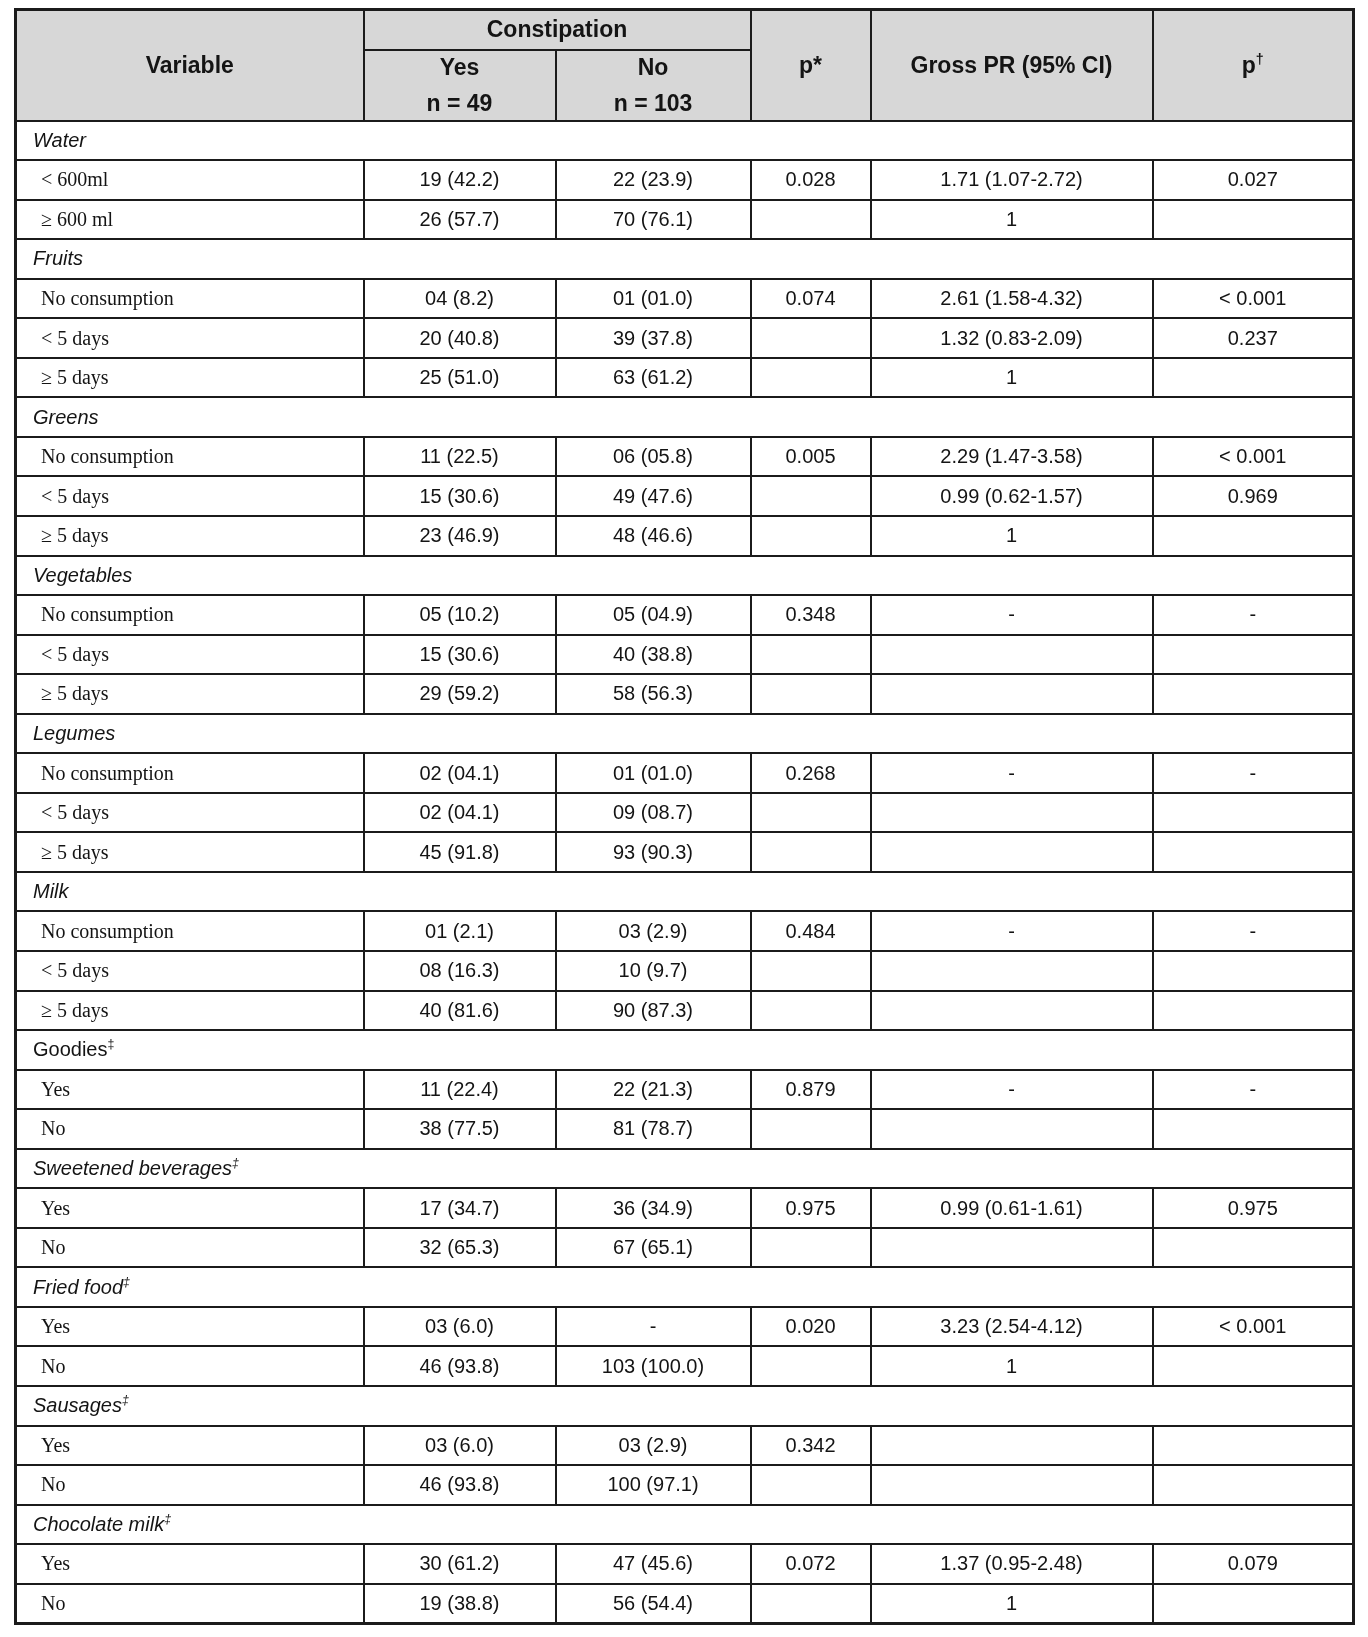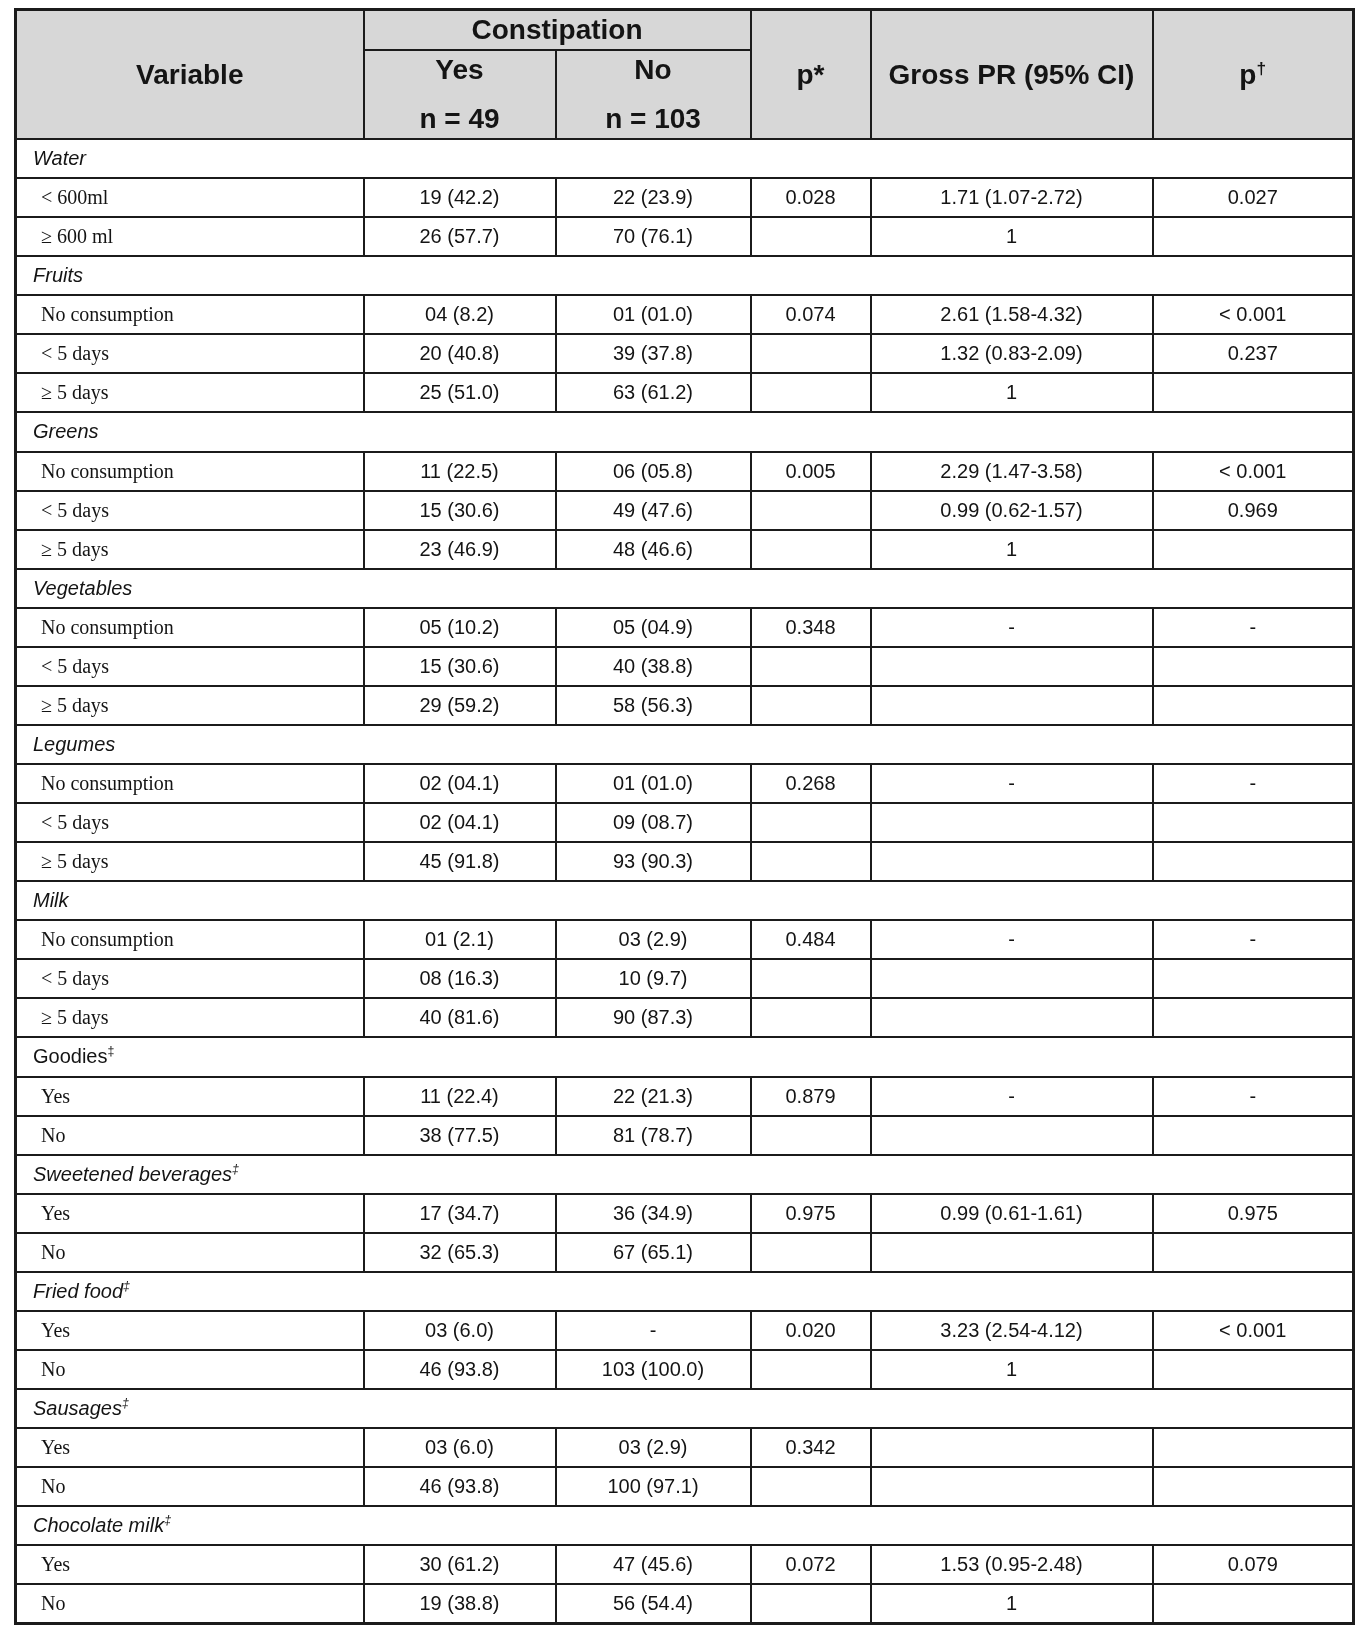--- a/index.html
+++ b/index.html
@@ -26,7 +26,7 @@
   thead th {
     background: #d7d7d7;
     font-weight: 700;
-    font-size: 28px;
+    font-size: 23px;
     text-align: center;
     vertical-align: middle;
     padding: 3px 6px;

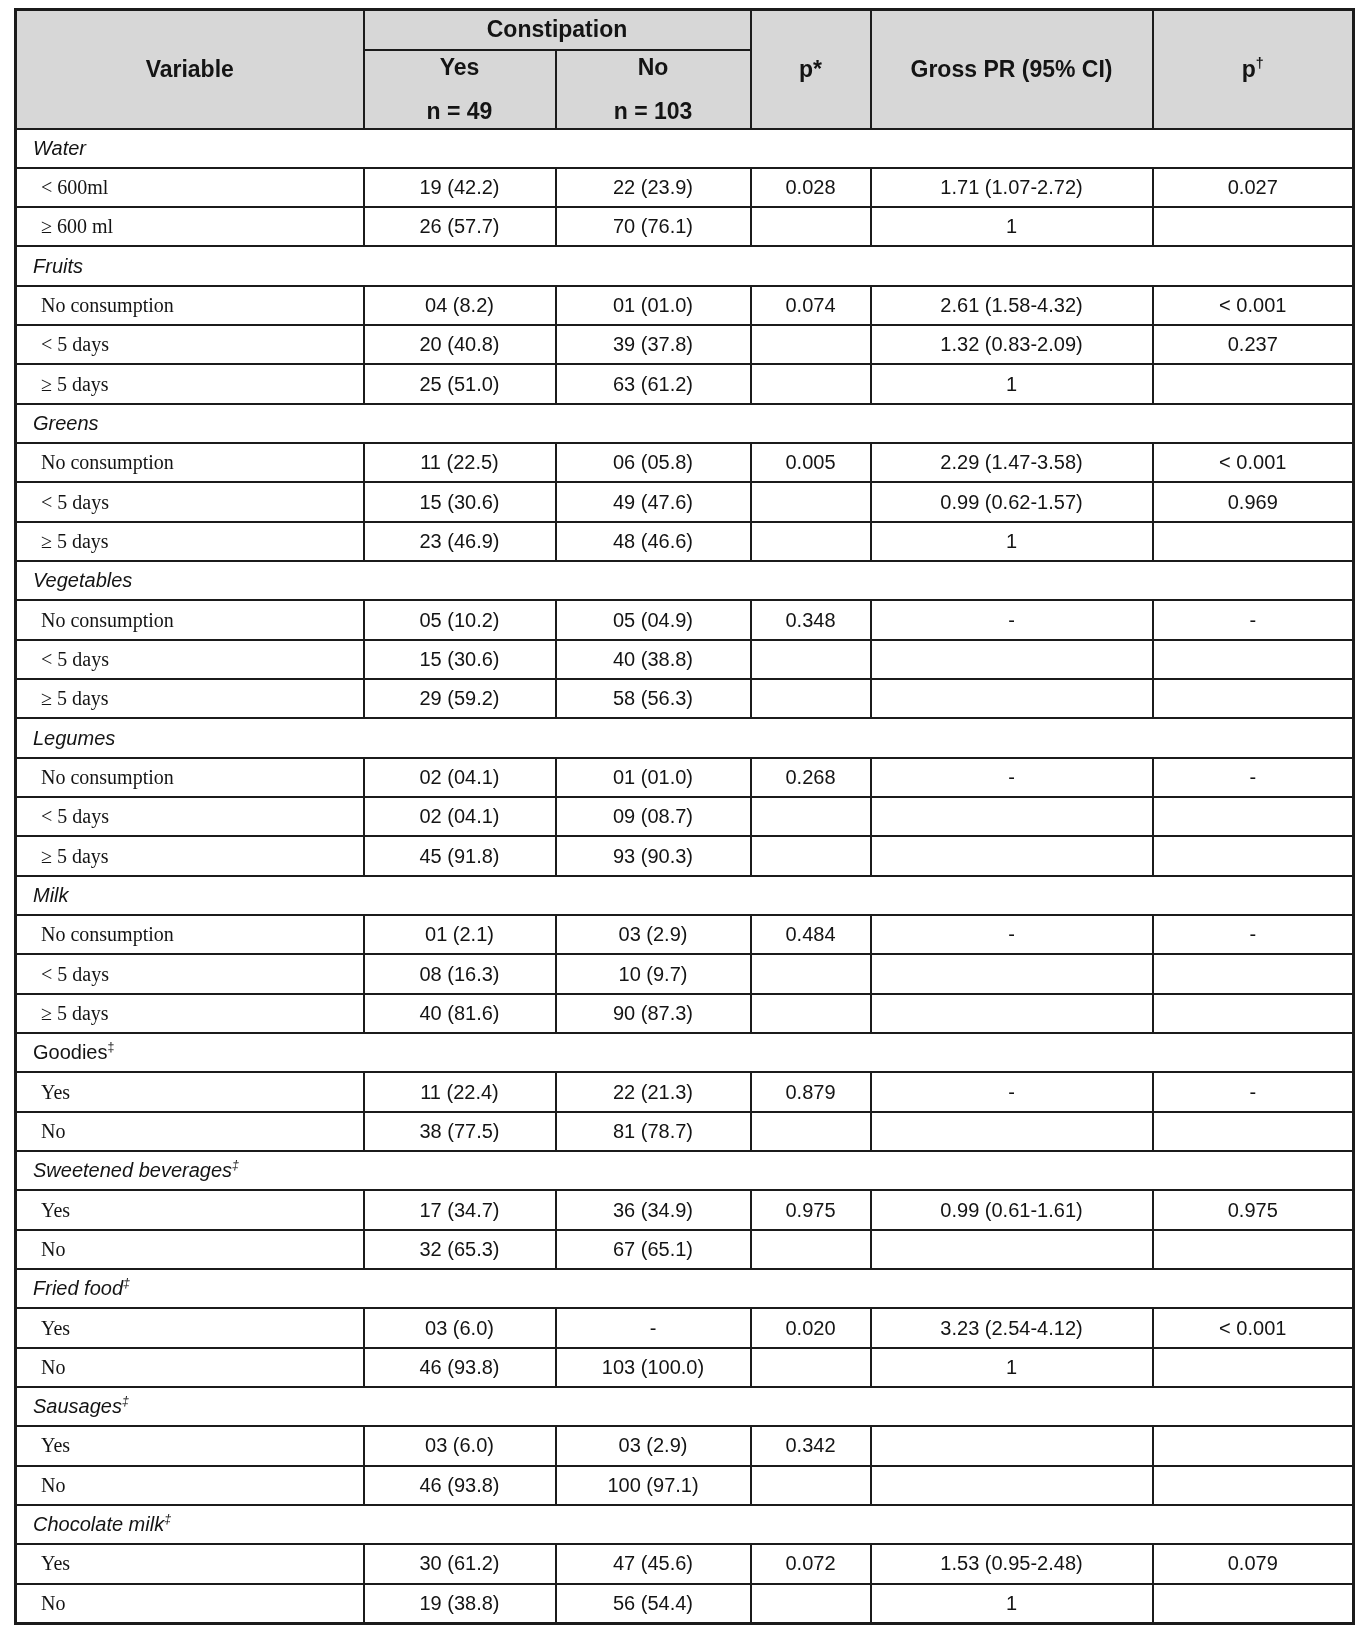--- a/index.html
+++ b/index.html
@@ -33,7 +33,7 @@
   }
   thead tr.header-row-top { height: 40px; }
   thead tr.header-row-sub { height: 64px; }
-  thead .n-line { margin-top: 17px; }
+  thead .n-line { margin-top: 9px; }
   tbody td {
     font-size: 20px;
     height: 38px;

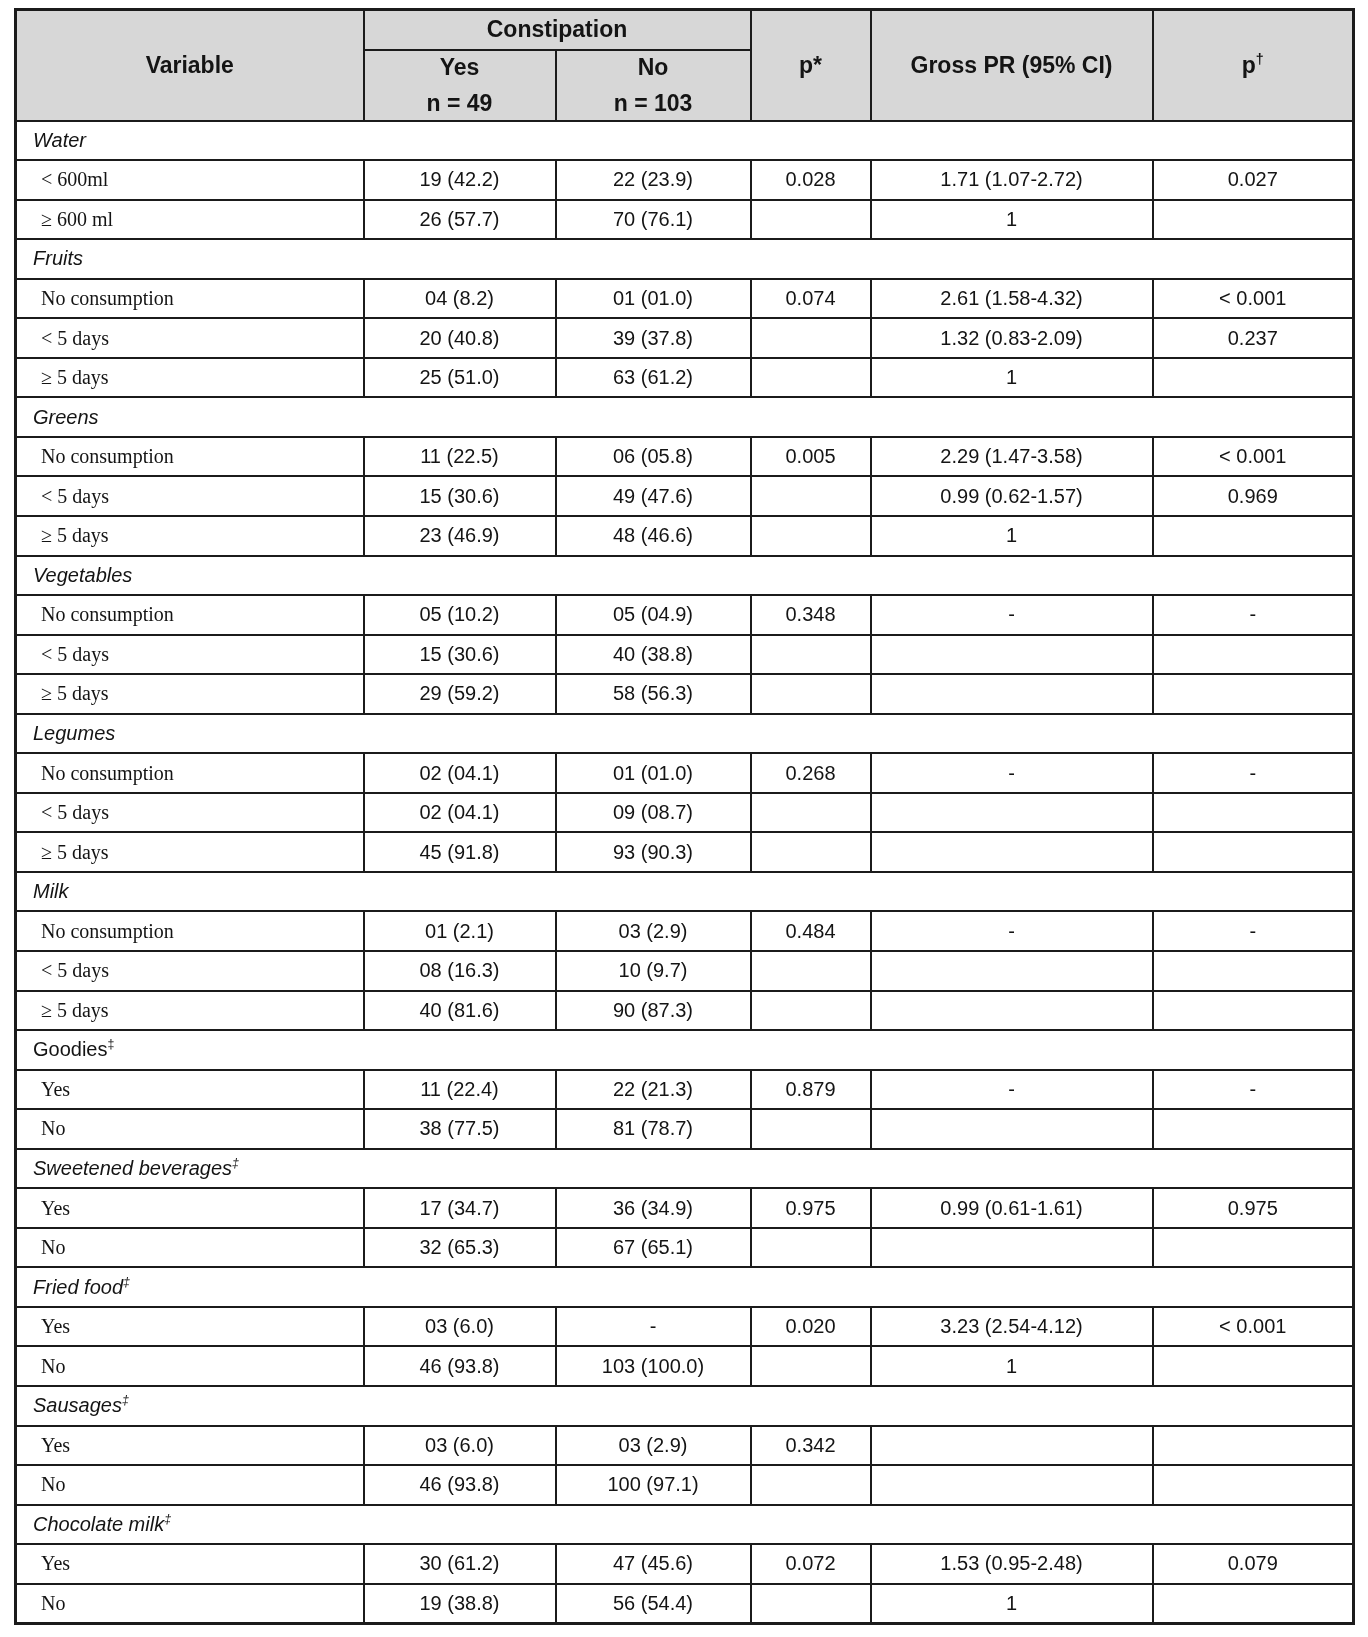--- a/index.html
+++ b/index.html
@@ -331,7 +331,7 @@
           <td class="num-cell">30 (61.2)</td>
           <td class="num-cell">47 (45.6)</td>
           <td class="num-cell">0.072</td>
-          <td class="num-cell">1.53 (0.95-2.48)</td>
+          <td class="num-cell">1.37 (0.95-2.48)</td>
           <td class="num-cell">0.079</td>
         </tr>
         <tr>

